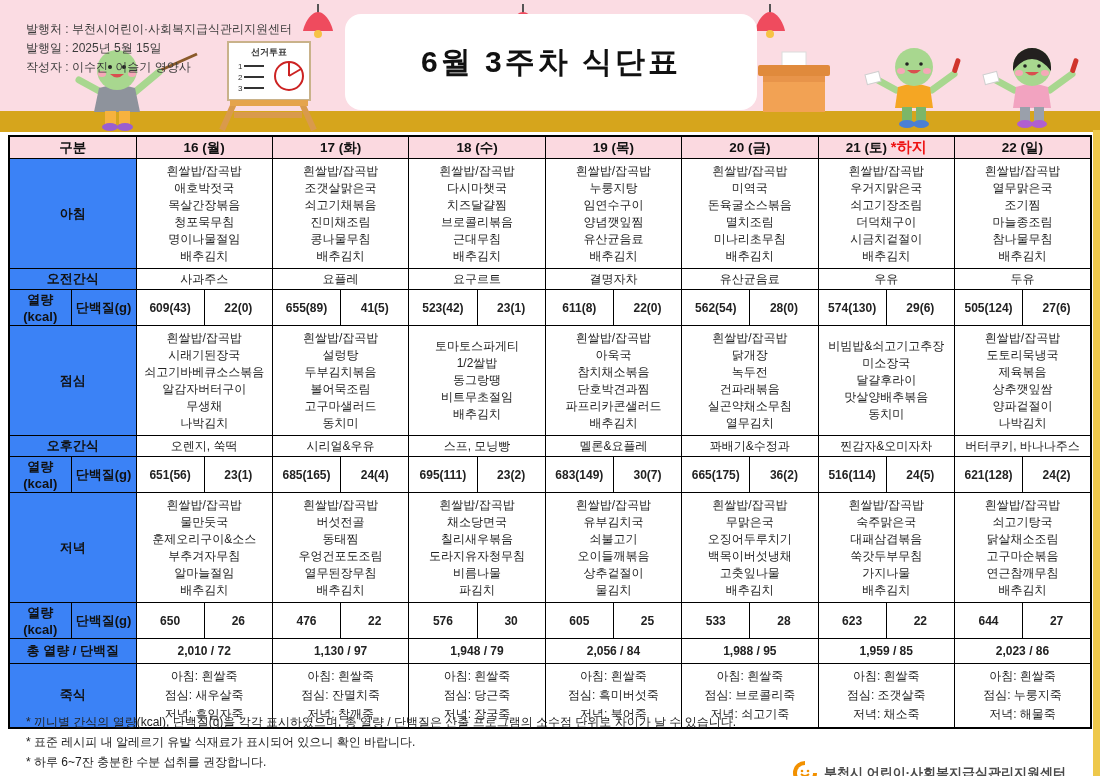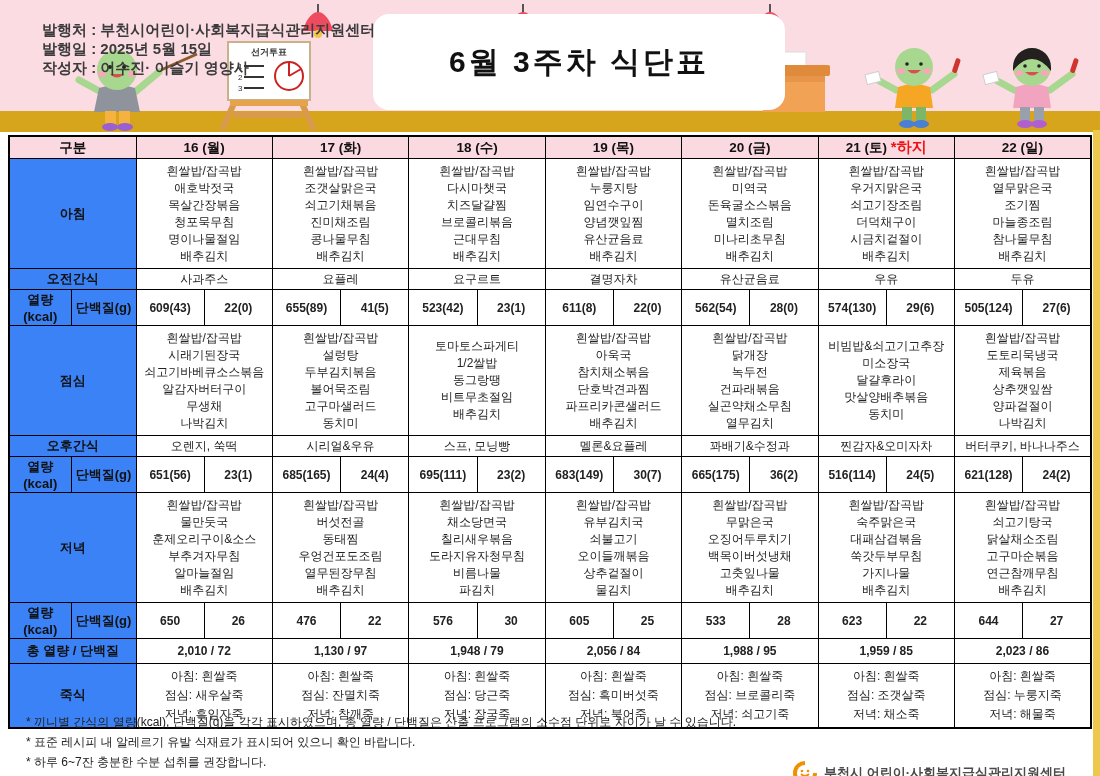--- a/index.html
+++ b/index.html
@@ -9,7 +9,7 @@
   .banner{position:absolute;left:0;top:0;width:1100px;height:132px;background:#fbdce3;}
   .goldbar{position:absolute;left:0;top:111px;width:1100px;height:21px;background:#d6a51c;}
   .goldedge{position:absolute;right:0;top:130px;width:7px;height:646px;background:#eec84b;}
-  .metabox{position:absolute;left:26px;top:20px;font-size:15px;font-weight:bold;color:#3b3b3b;line-height:19px;z-index:6;margin-left:16px;}
+  .metabox{position:absolute;left:26px;top:20px;font-size:12px;font-weight:normal;color:#3b3b3b;line-height:19px;z-index:6;}
   .titlebox{position:absolute;left:345px;top:14px;width:412px;height:96px;background:#fff;border-radius:16px;
             display:flex;flex-direction:column;align-items:center;justify-content:center;z-index:5;margin-left:28px;}
   .title{font-size:30px;font-weight:bold;color:#111;letter-spacing:3px;}

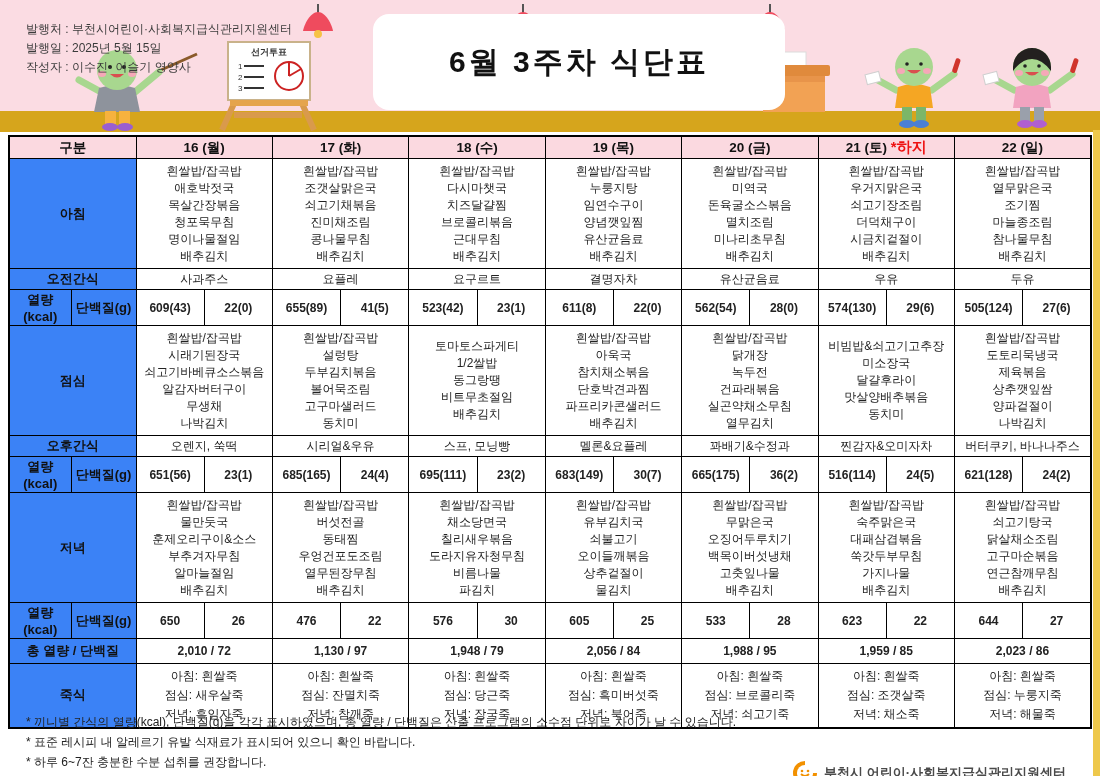--- a/index.html
+++ b/index.html
@@ -11,7 +11,7 @@
   .goldedge{position:absolute;right:0;top:130px;width:7px;height:646px;background:#eec84b;}
   .metabox{position:absolute;left:26px;top:20px;font-size:12px;font-weight:normal;color:#3b3b3b;line-height:19px;z-index:6;}
   .titlebox{position:absolute;left:345px;top:14px;width:412px;height:96px;background:#fff;border-radius:16px;
-            display:flex;flex-direction:column;align-items:center;justify-content:center;z-index:5;margin-left:28px;}
+            display:flex;flex-direction:column;align-items:center;justify-content:center;z-index:5;}
   .title{font-size:30px;font-weight:bold;color:#111;letter-spacing:3px;}
   .subtitle{font-size:16.5px;font-weight:bold;color:#222;margin-top:6px;letter-spacing:1px;}
   .decor{position:absolute;z-index:4;}

